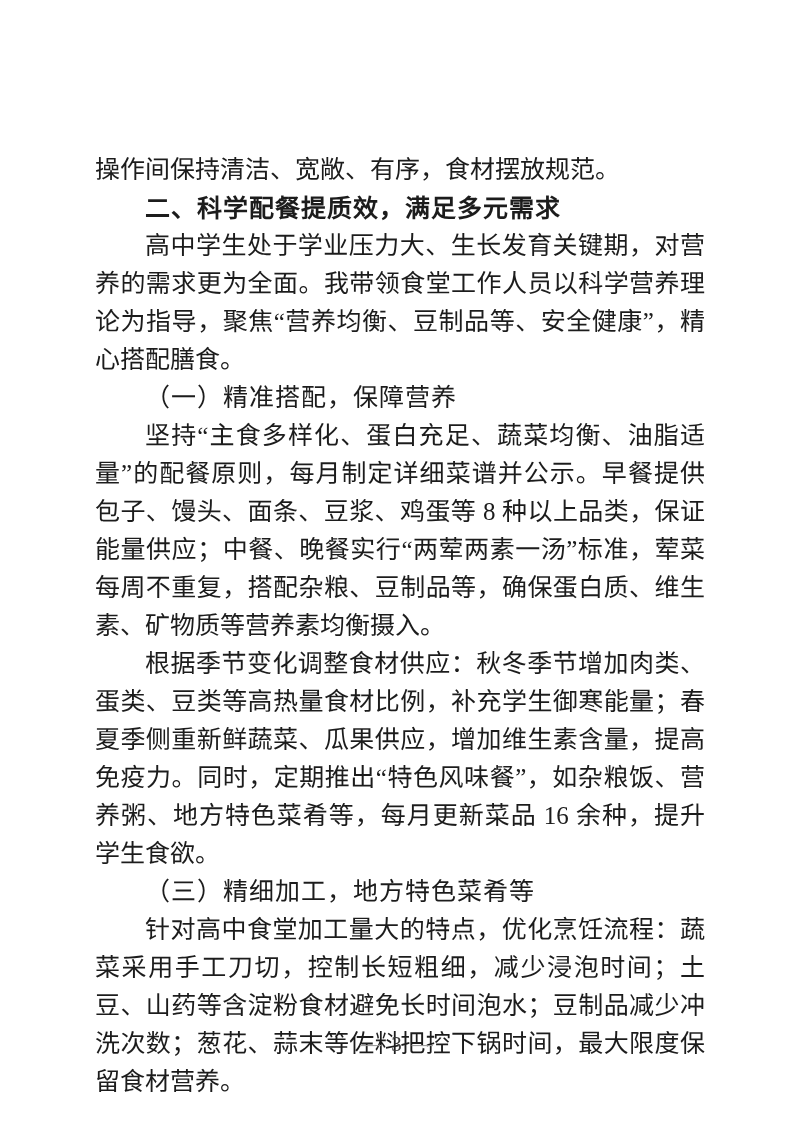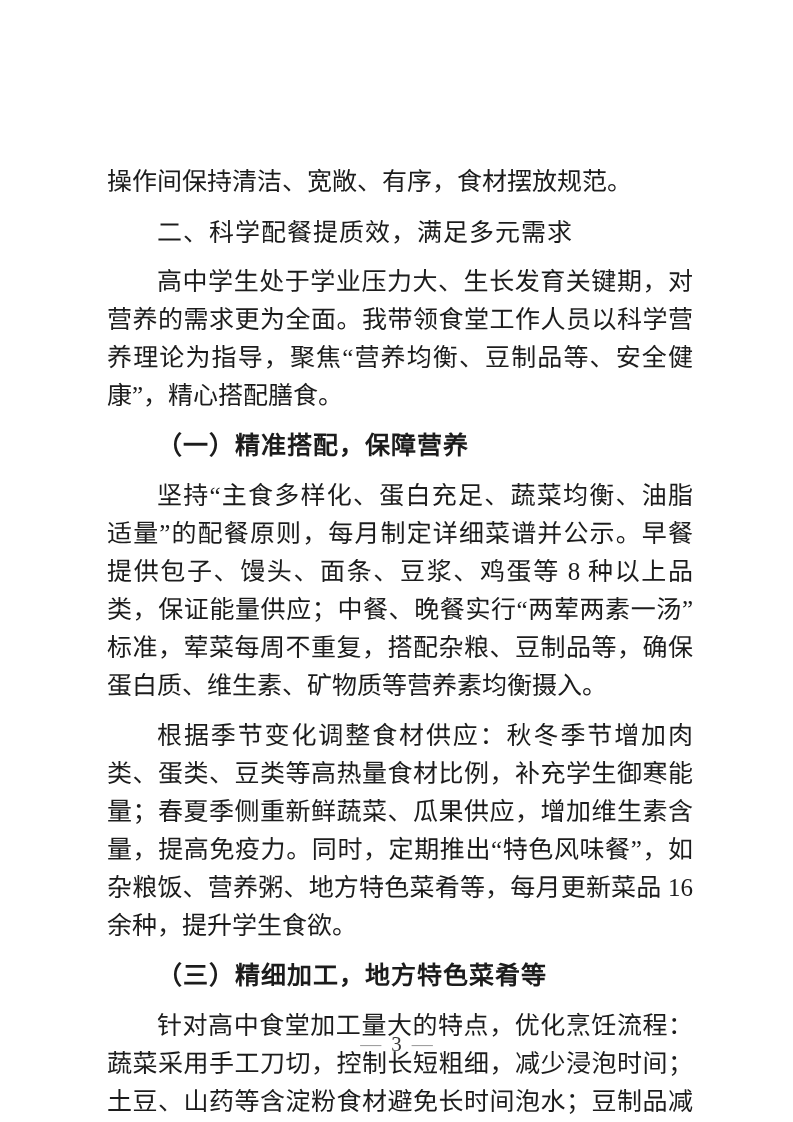--- a/index.html
+++ b/index.html
@@ -27,7 +27,7 @@
     text-justify: inter-character;
   }
   .content p {
-    margin: 12px;
+    margin: 0;
     padding: 0;
     text-indent: 2em;
     text-align: justify;

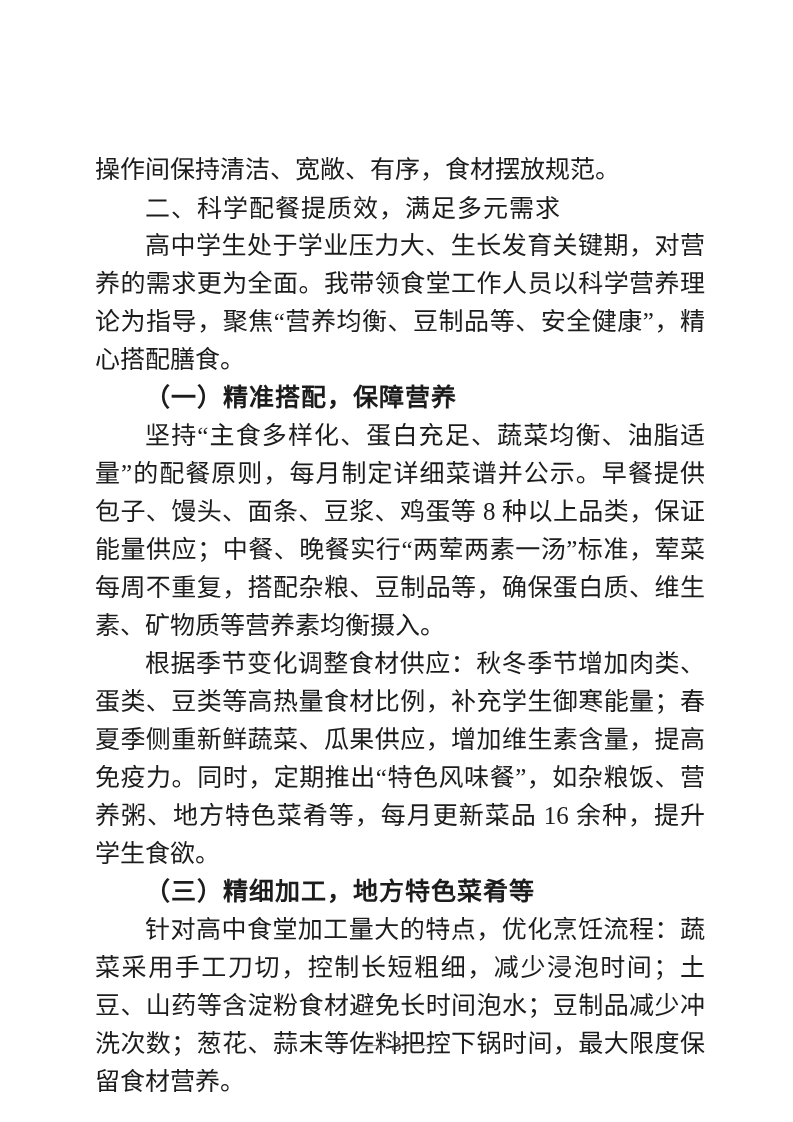--- a/index.html
+++ b/index.html
@@ -38,7 +38,7 @@
   }
   .content p.h1 {
     font-family: "Liberation Sans", "DejaVu Sans", sans-serif;
-    font-weight: normal;
+    font-weight: bold;
     letter-spacing: 1px;
   }
   .content p.h2 {

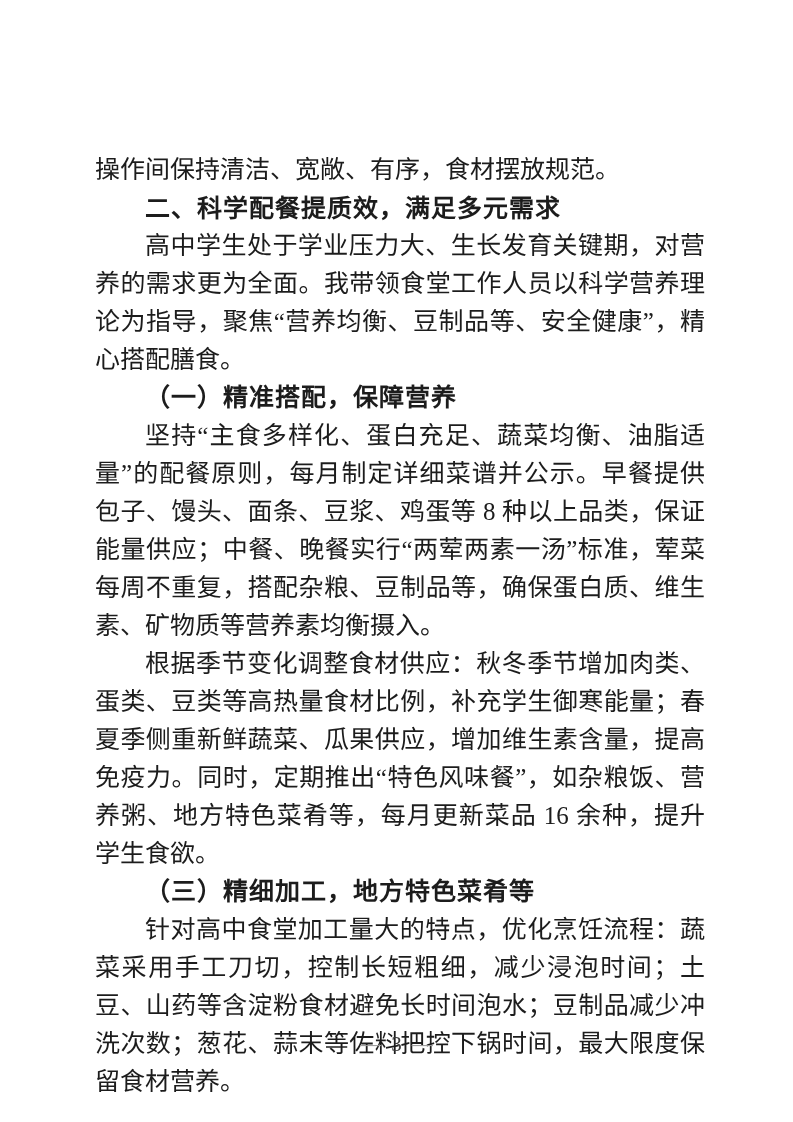--- a/index.html
+++ b/index.html
@@ -42,7 +42,7 @@
     letter-spacing: 1px;
   }
   .content p.h2 {
-    font-weight: bold;
+    font-weight: normal;
     letter-spacing: 1px;
   }
   .footer {

